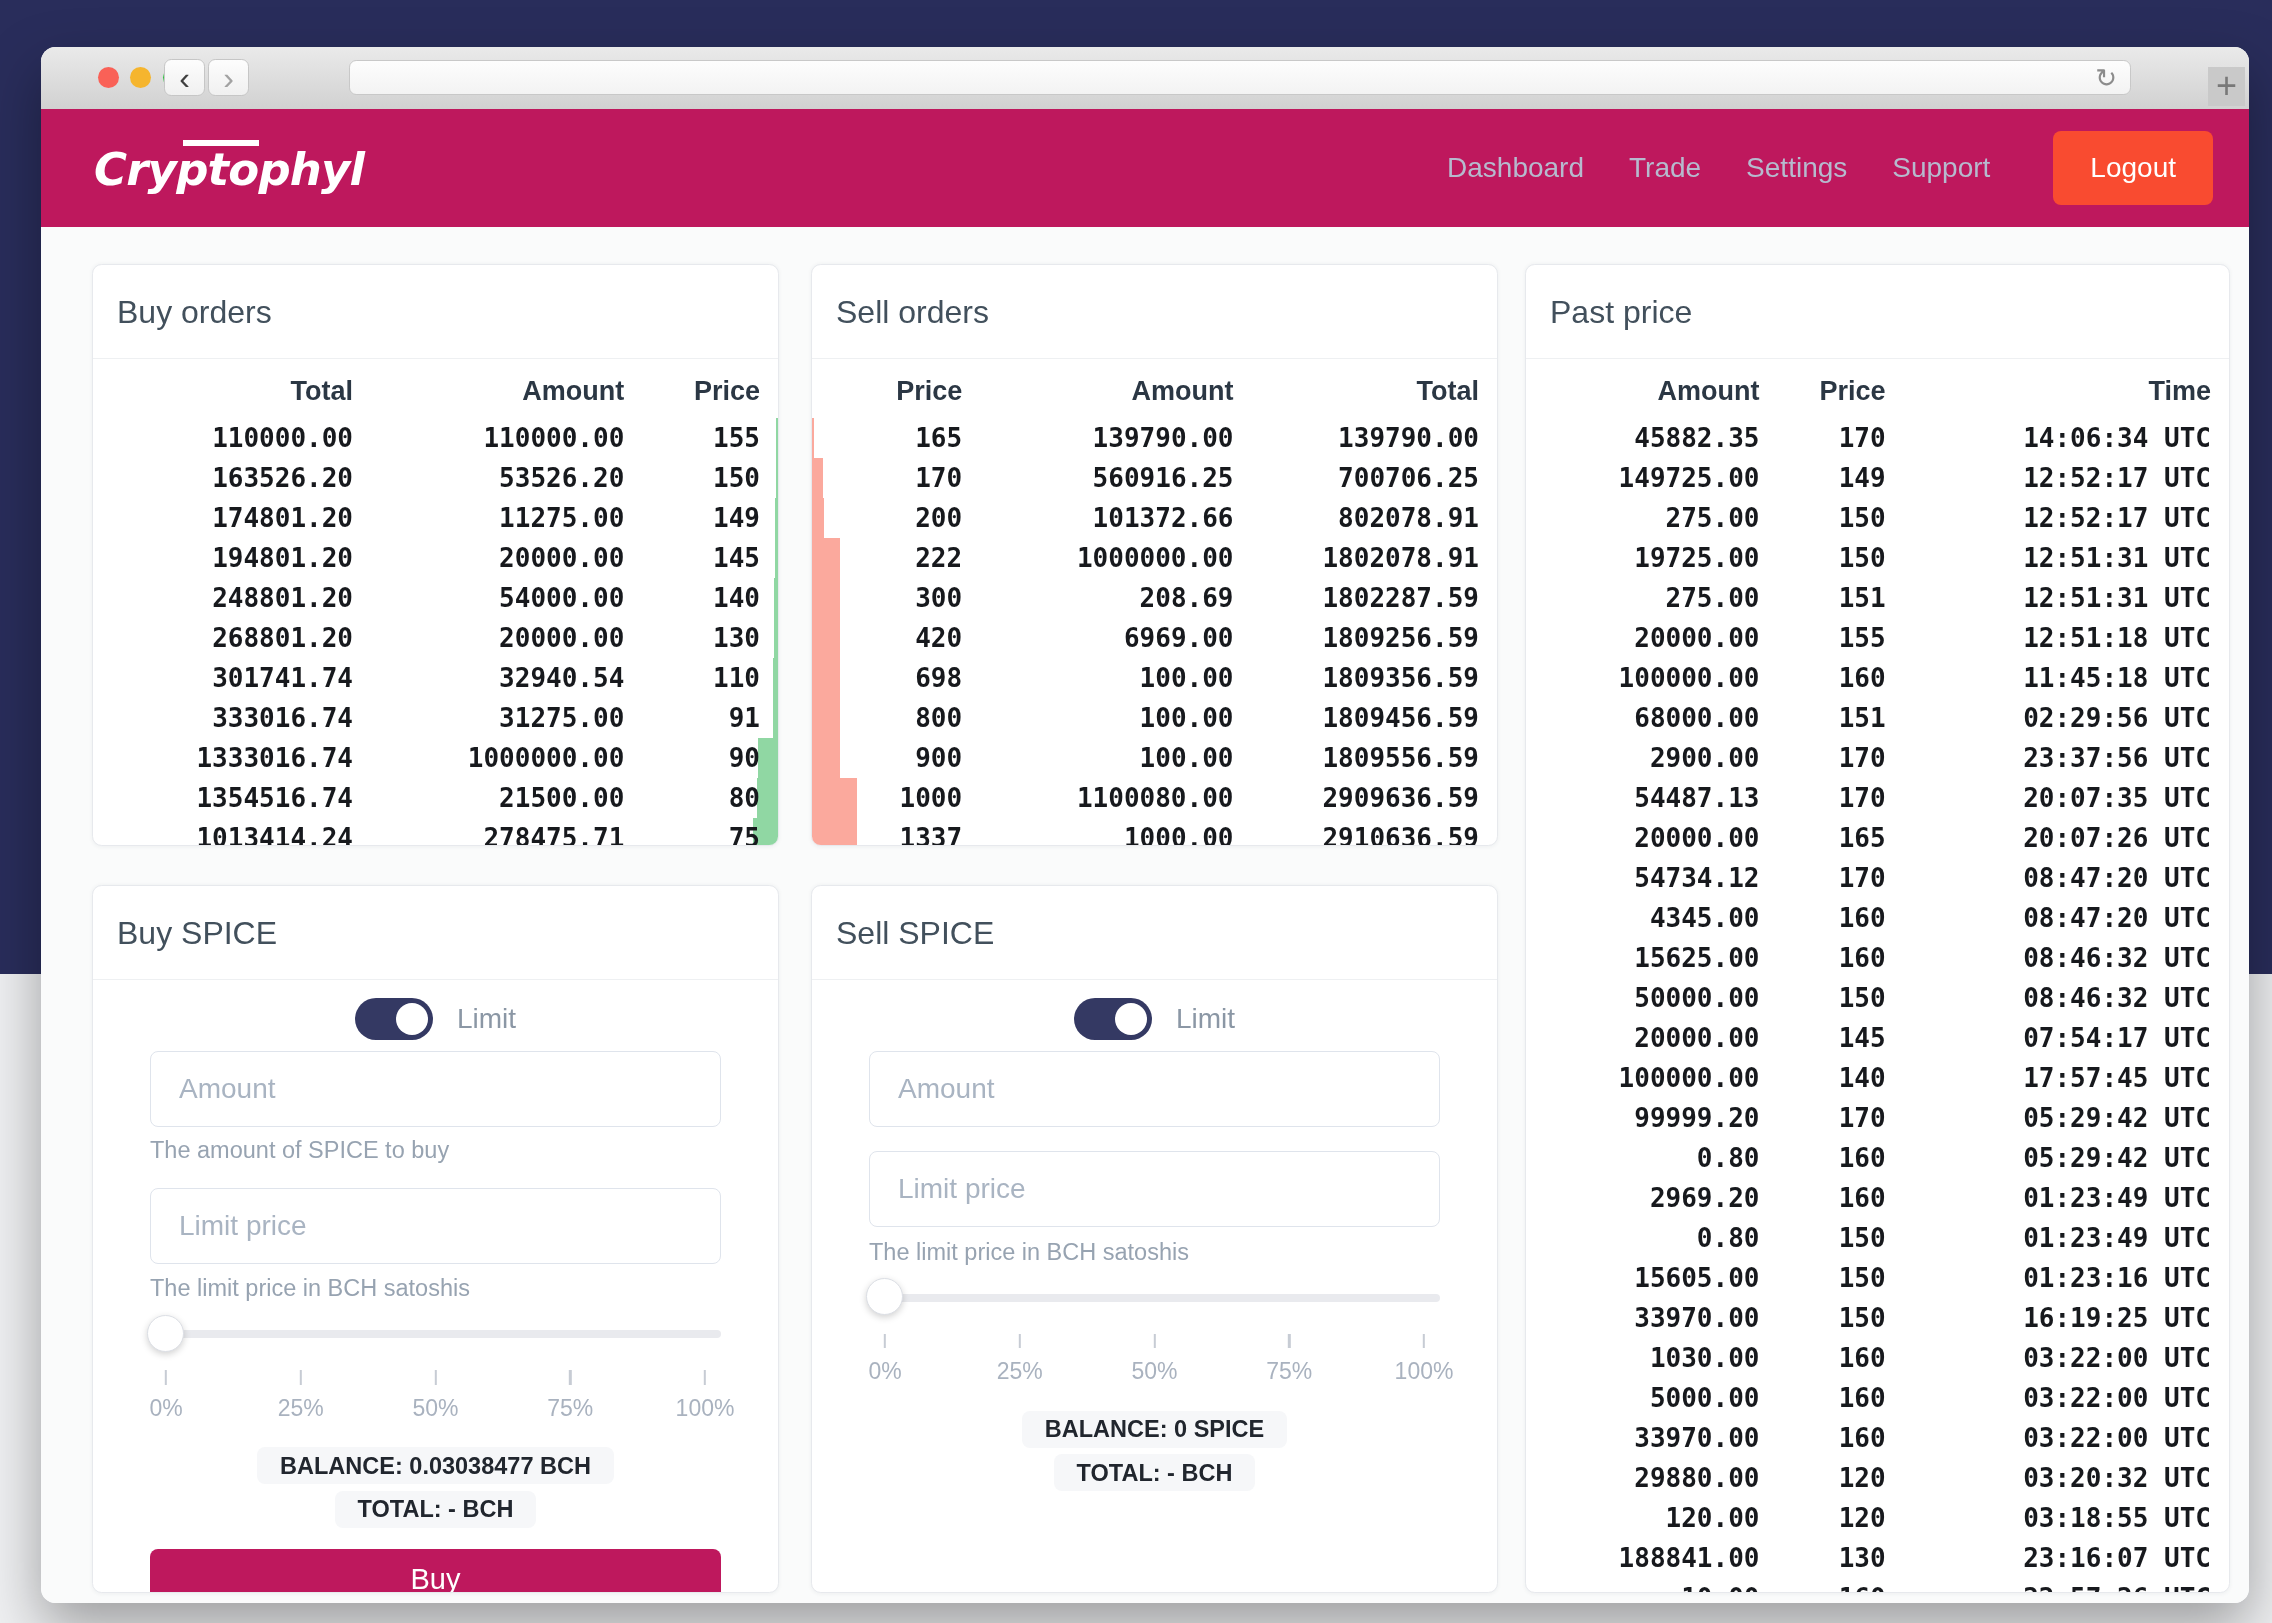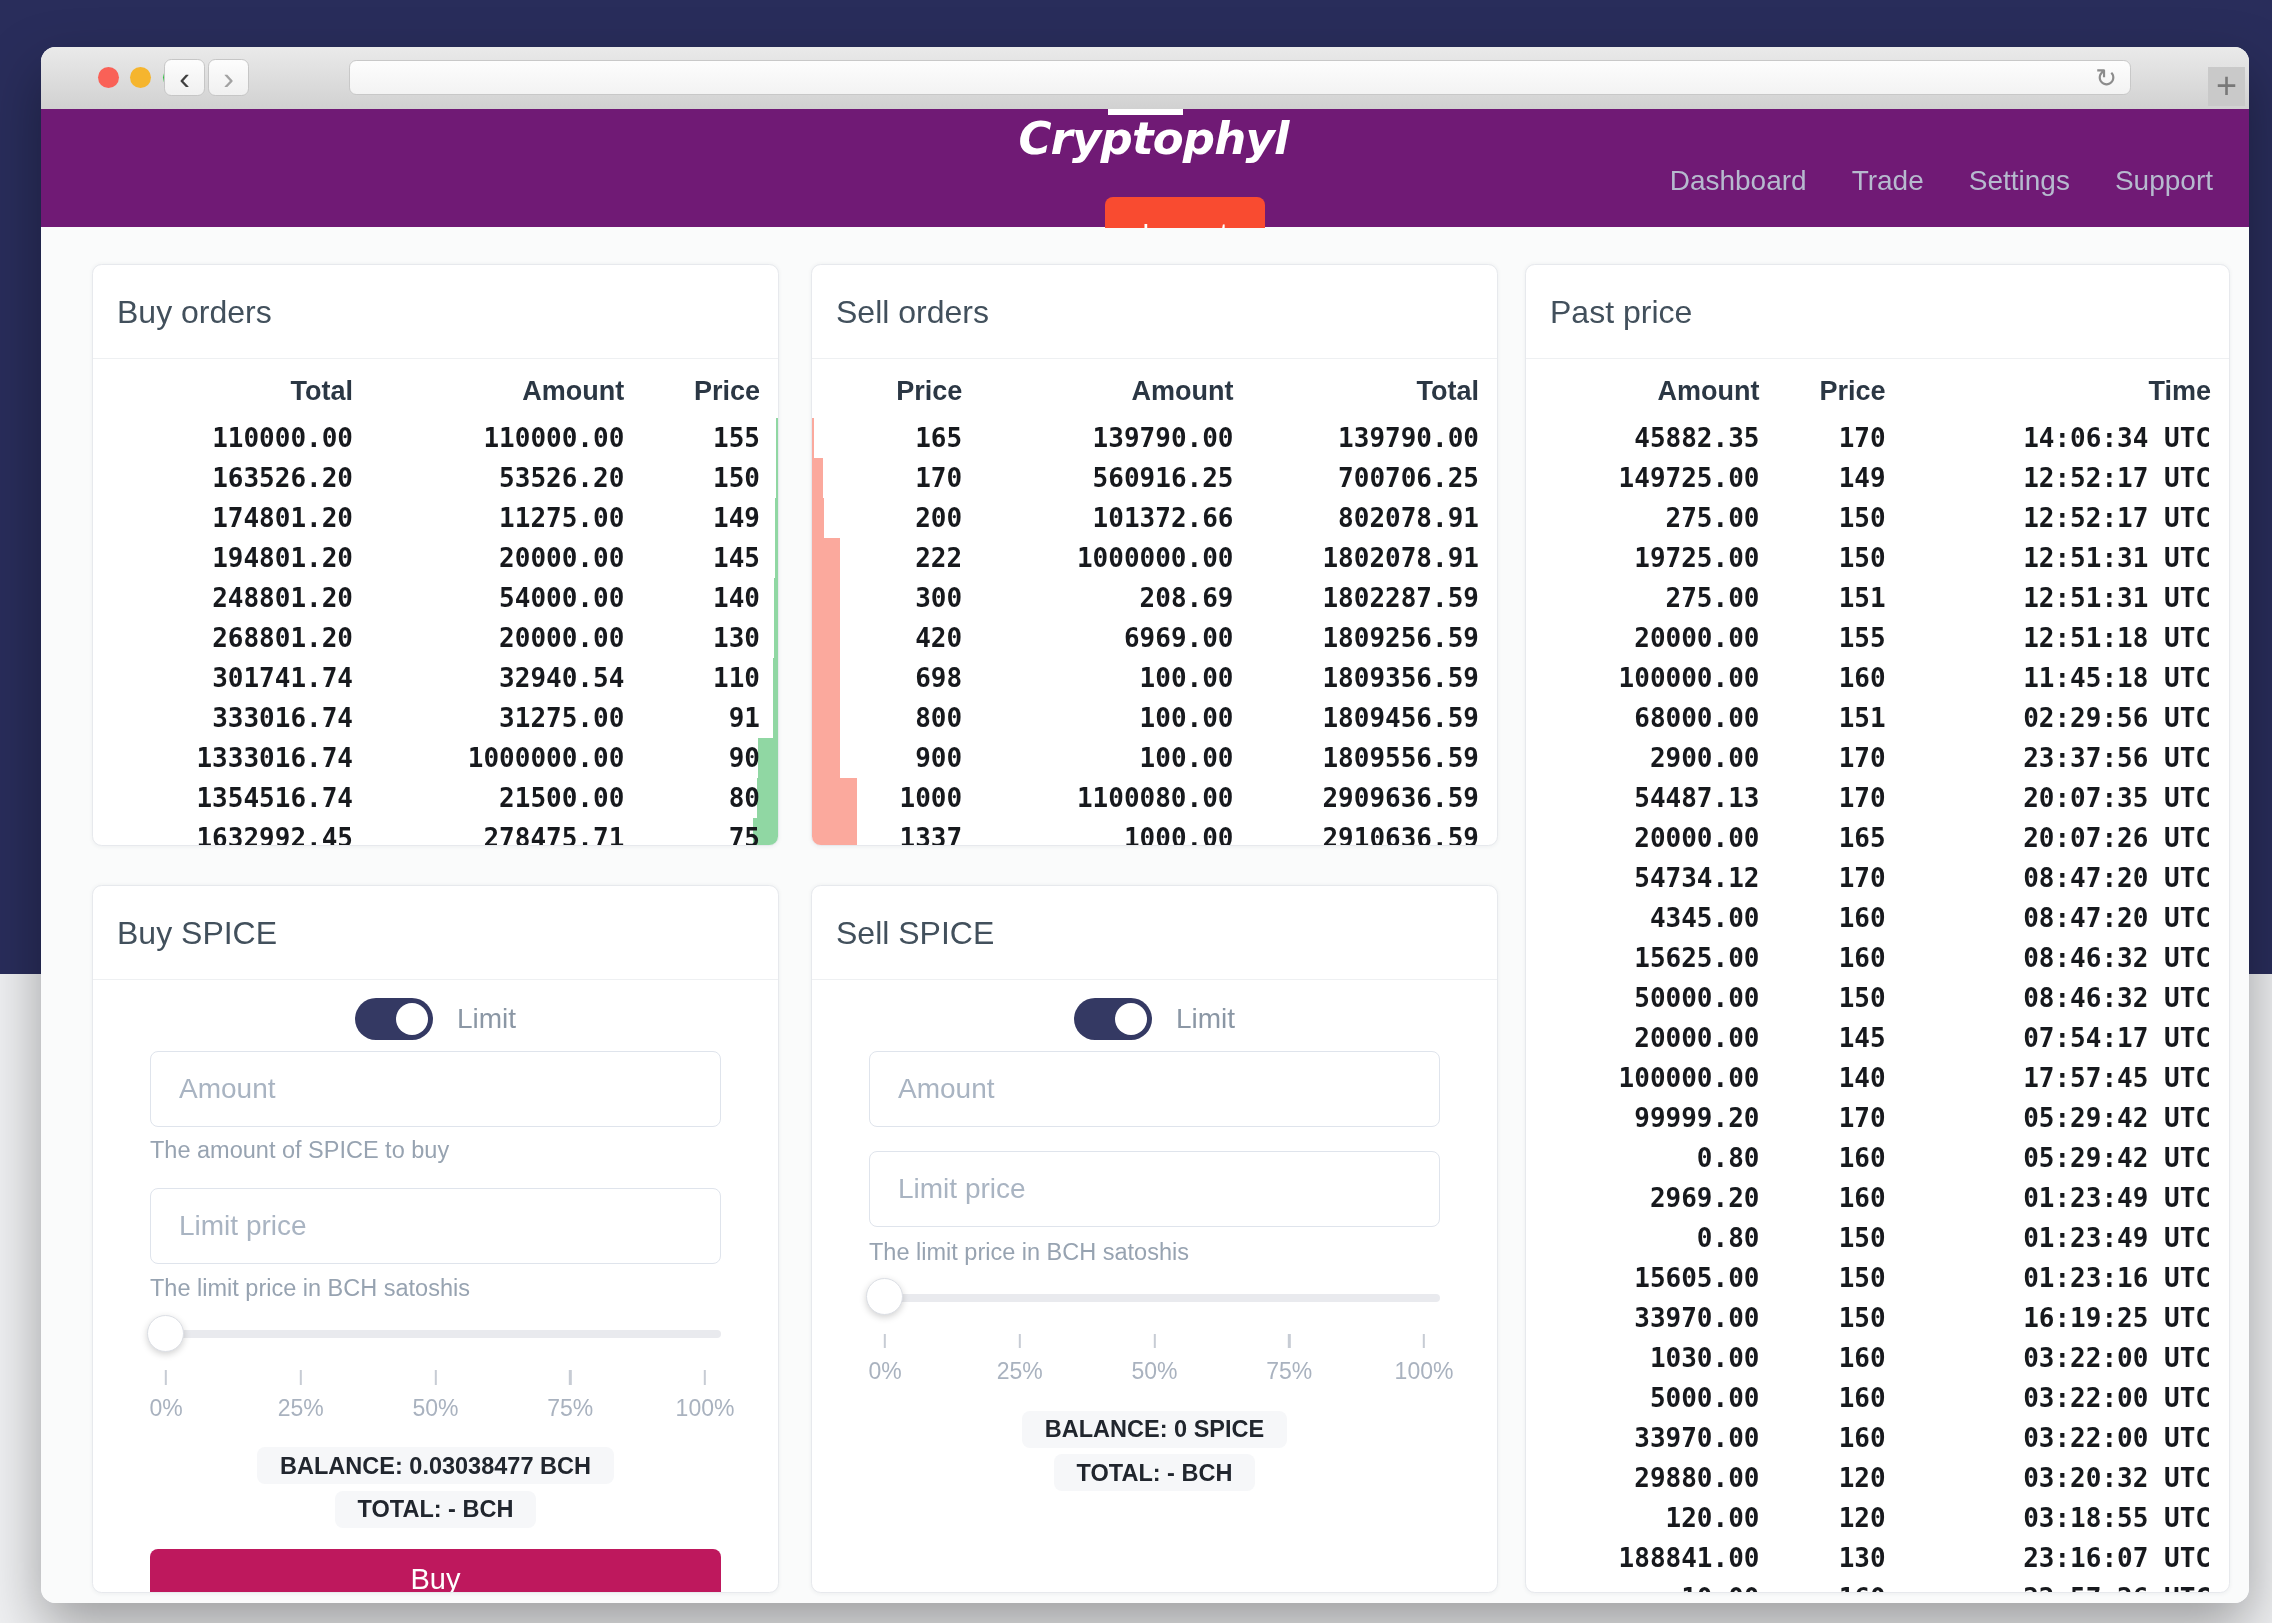--- a/index.html
+++ b/index.html
@@ -112,7 +112,7 @@
       <div class="newtab">+</div>
     </div>
 
-    <div class="appheader" style="background: #701a75; flex-direction: column;">
+    <div class="appheader" style="background: #be185d;">
       <div class="logo">Cryptophyl</div>
       <nav class="mainnav" id="main-nav">
           <div class="navlink">Dashboard</div>

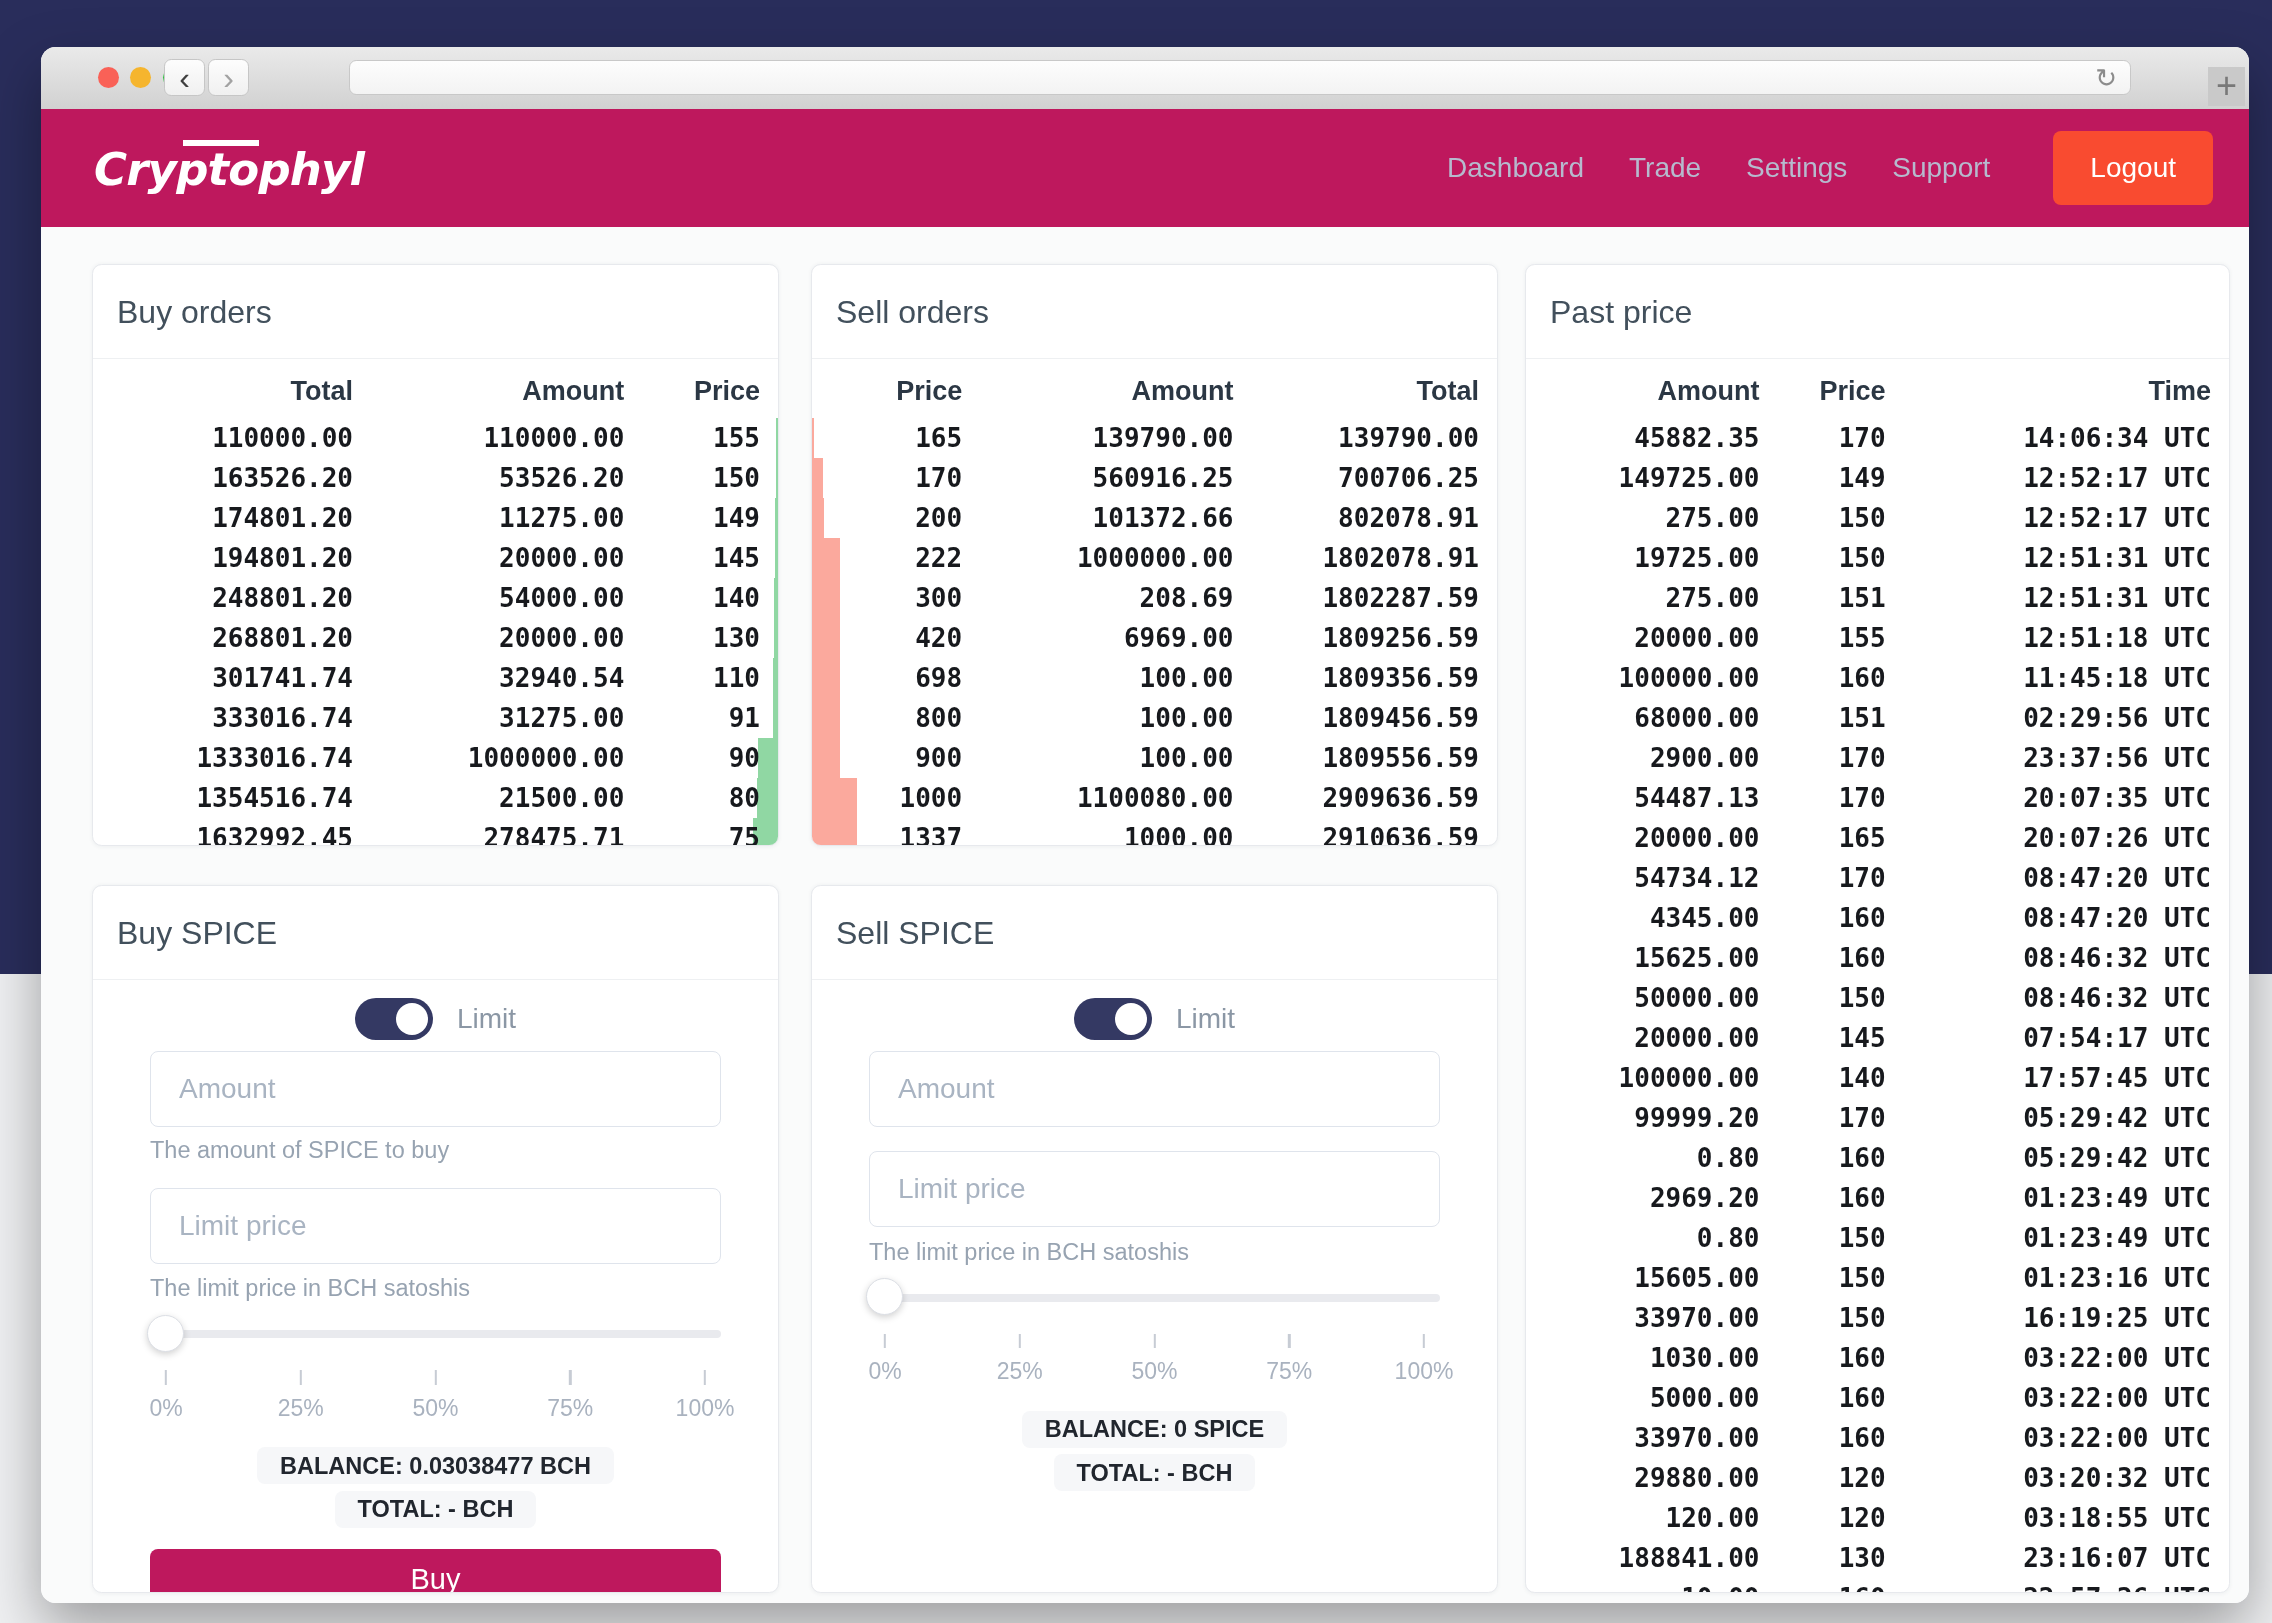--- a/index.html
+++ b/index.html
@@ -196,7 +196,7 @@
               </div>
               <div class="trow grid-buy">
                 <i class="dbar right" style="width: 25px; background: rgb(144, 215, 163);"></i>
-                <span>1632992.45</span>
+                <span>1013414.24</span>
                 <span>278475.71</span>
                 <span>75</span>
               </div>

